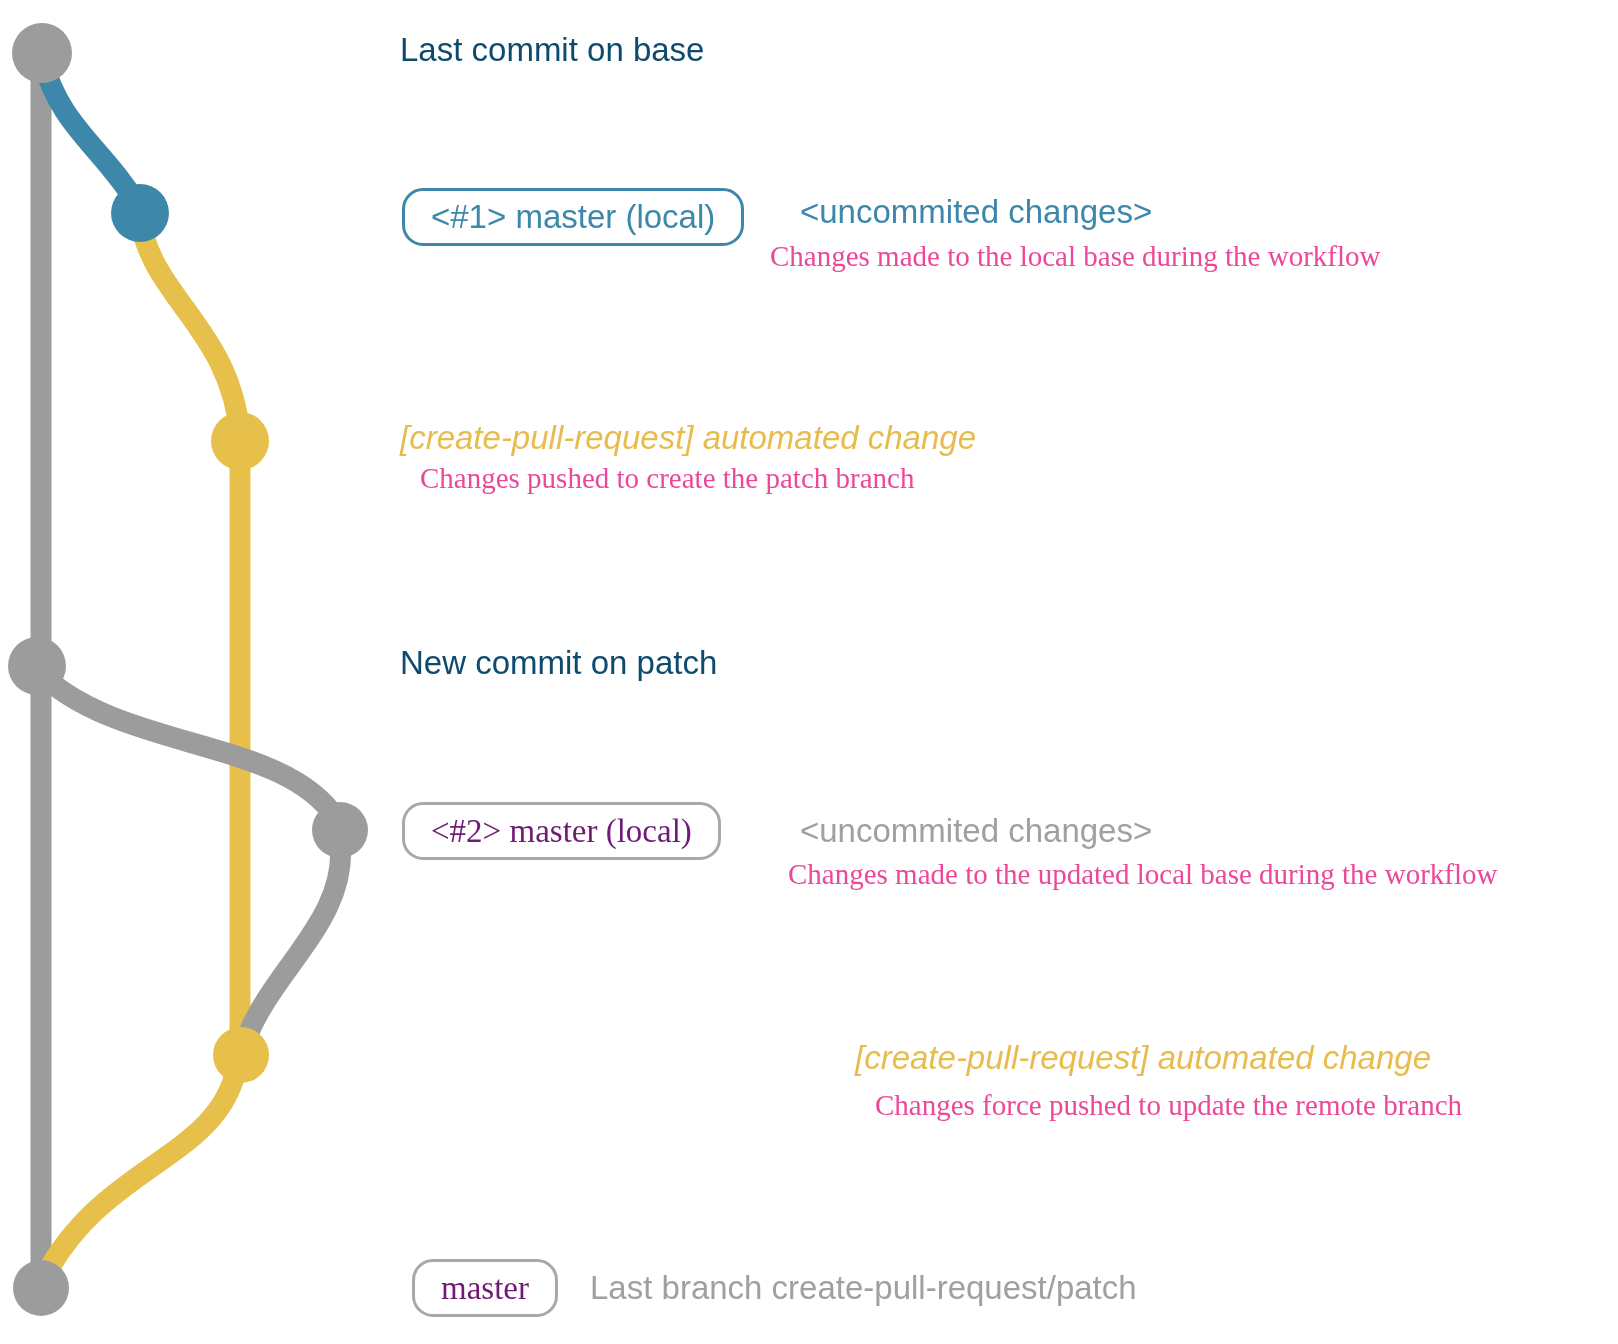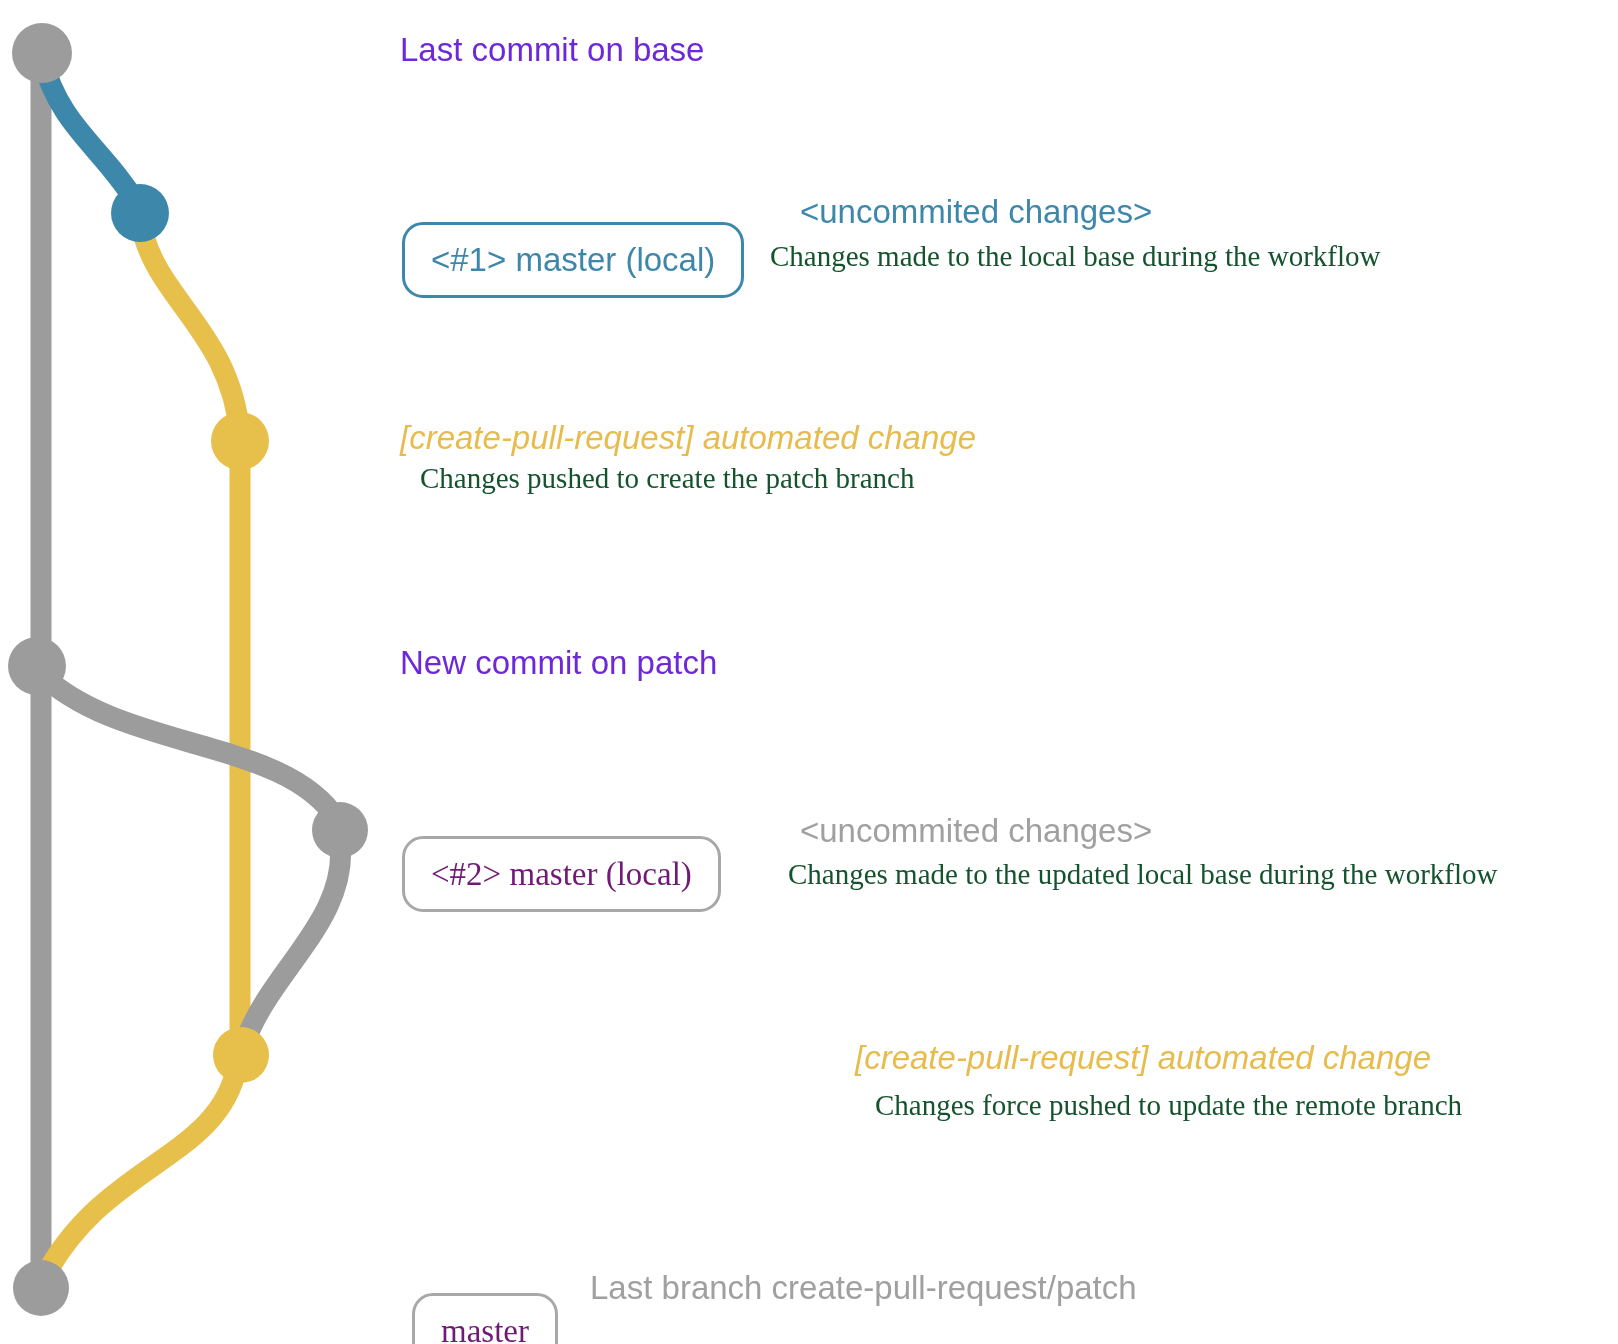--- a/index.html
+++ b/index.html
@@ -15,7 +15,7 @@
   .caption{
     position:absolute;
     font:33px/40px "Liberation Sans",sans-serif;
-    color:#6d28d9;
+    color:#0c4a6e;
     white-space:nowrap;
   }
   .note{

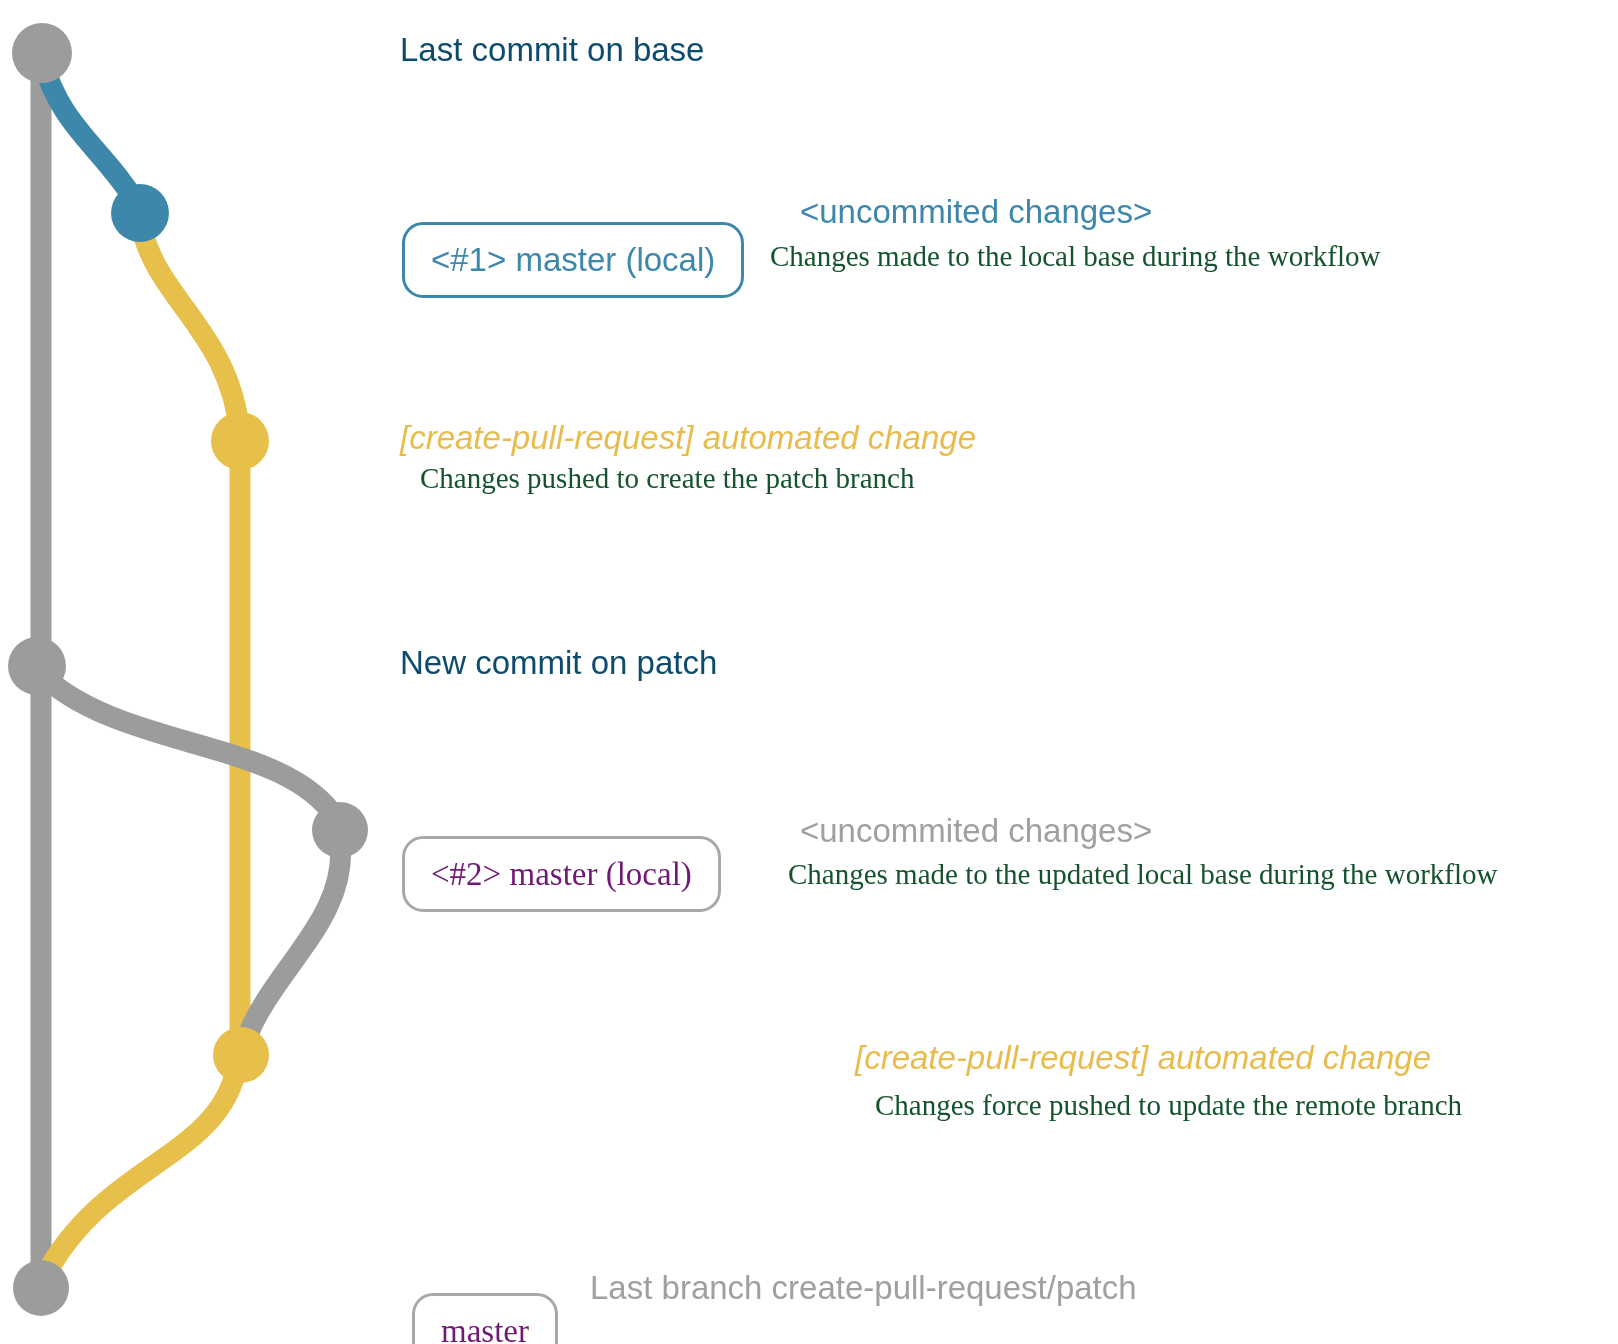--- a/index.html
+++ b/index.html
@@ -29,7 +29,7 @@
   .badge{
     position:absolute;
     box-sizing:border-box;
-    height:76px;
+    height:58px;
     padding:0 26px;
     border:3px solid;
     border-radius:21px;
@@ -37,7 +37,6 @@
     align-items:center;
     font:33px/52px "Liberation Sans",sans-serif;
     white-space:nowrap;
-    margin-top:34px;
   }
   .badge.blue{color:#3d87ab;border-color:#3d87ab;}
   .badge.gray{color:#701a75;border-color:#a8a8a8;font-family:Liberation Serif, serif;}

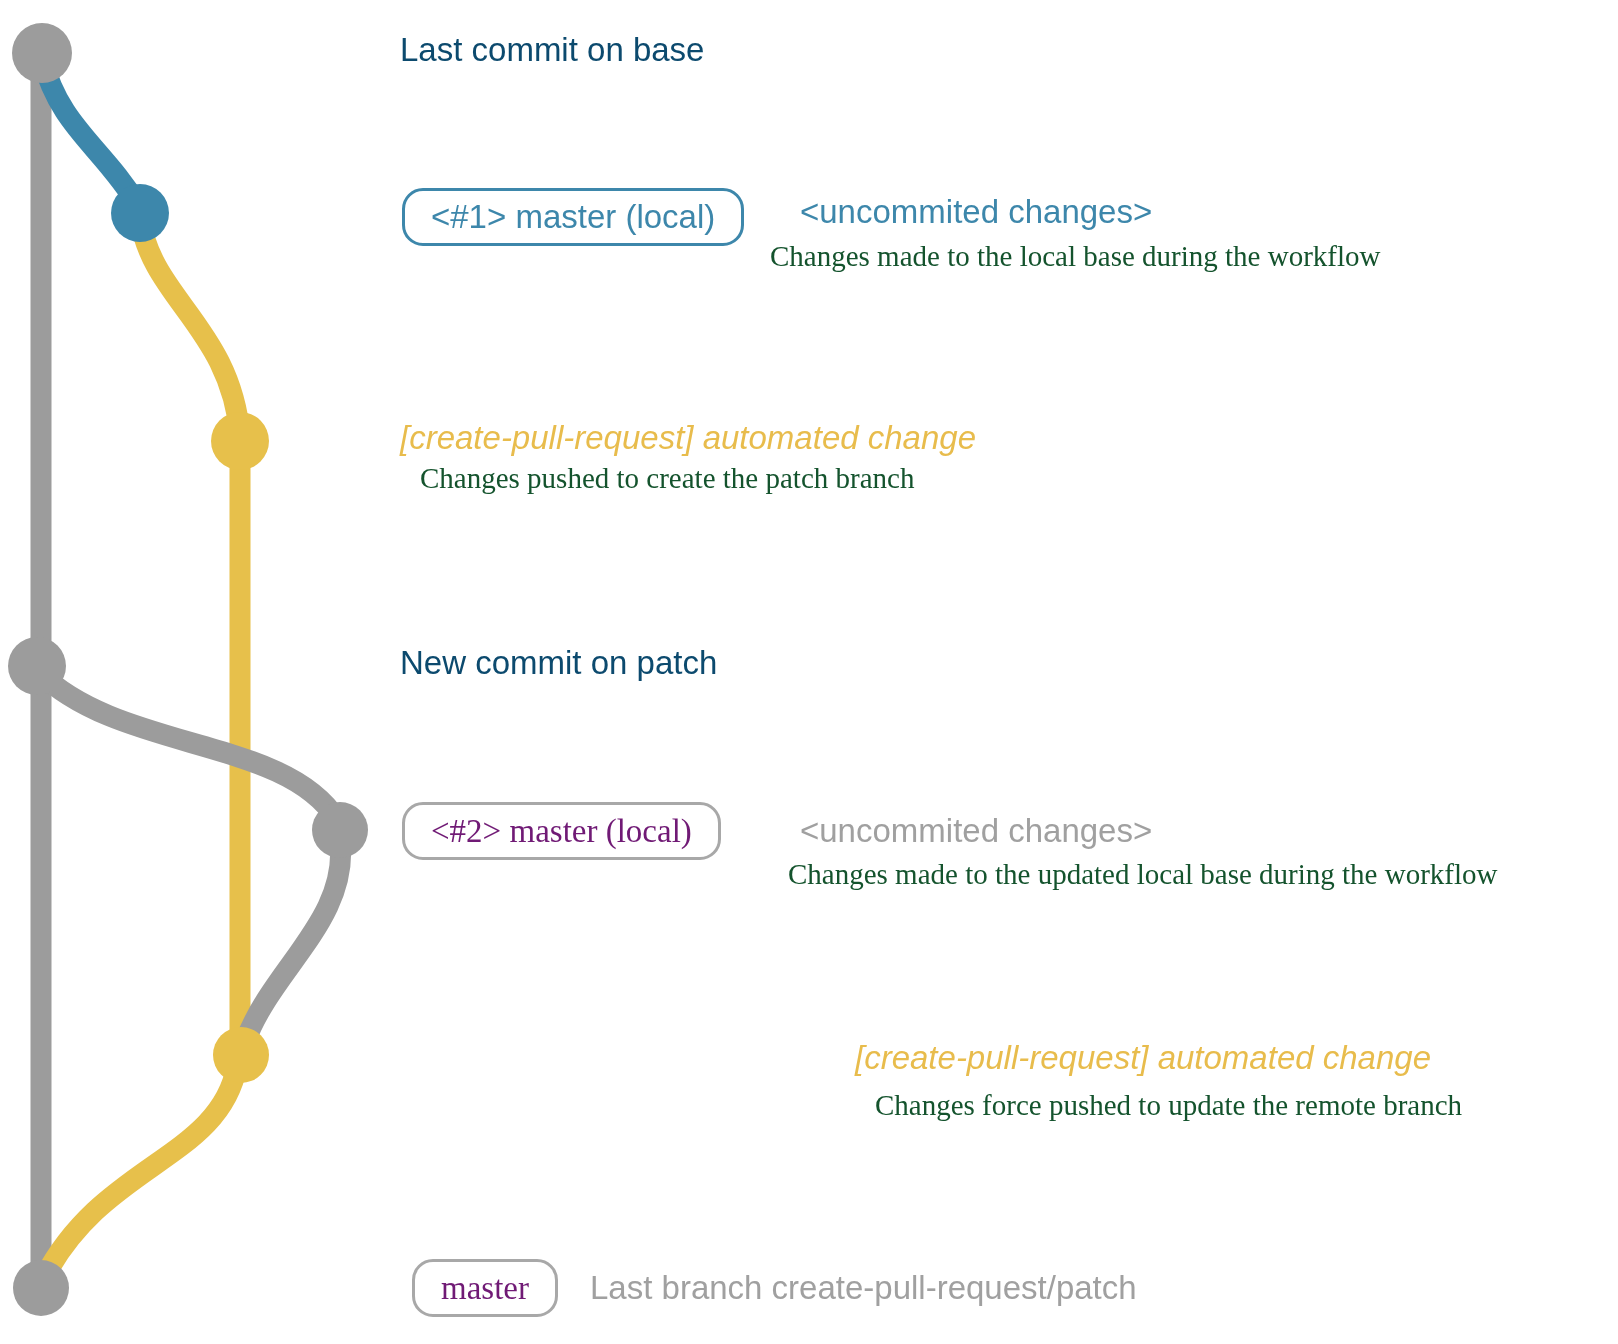--- a/index.html
+++ b/index.html
@@ -44,7 +44,7 @@
   .detail{
     position:absolute;
     font:29px/34px "Liberation Serif",serif;
-    color:#14532d;
+    color:#ec4899;
     white-space:nowrap;
     text-align:right;
   }

